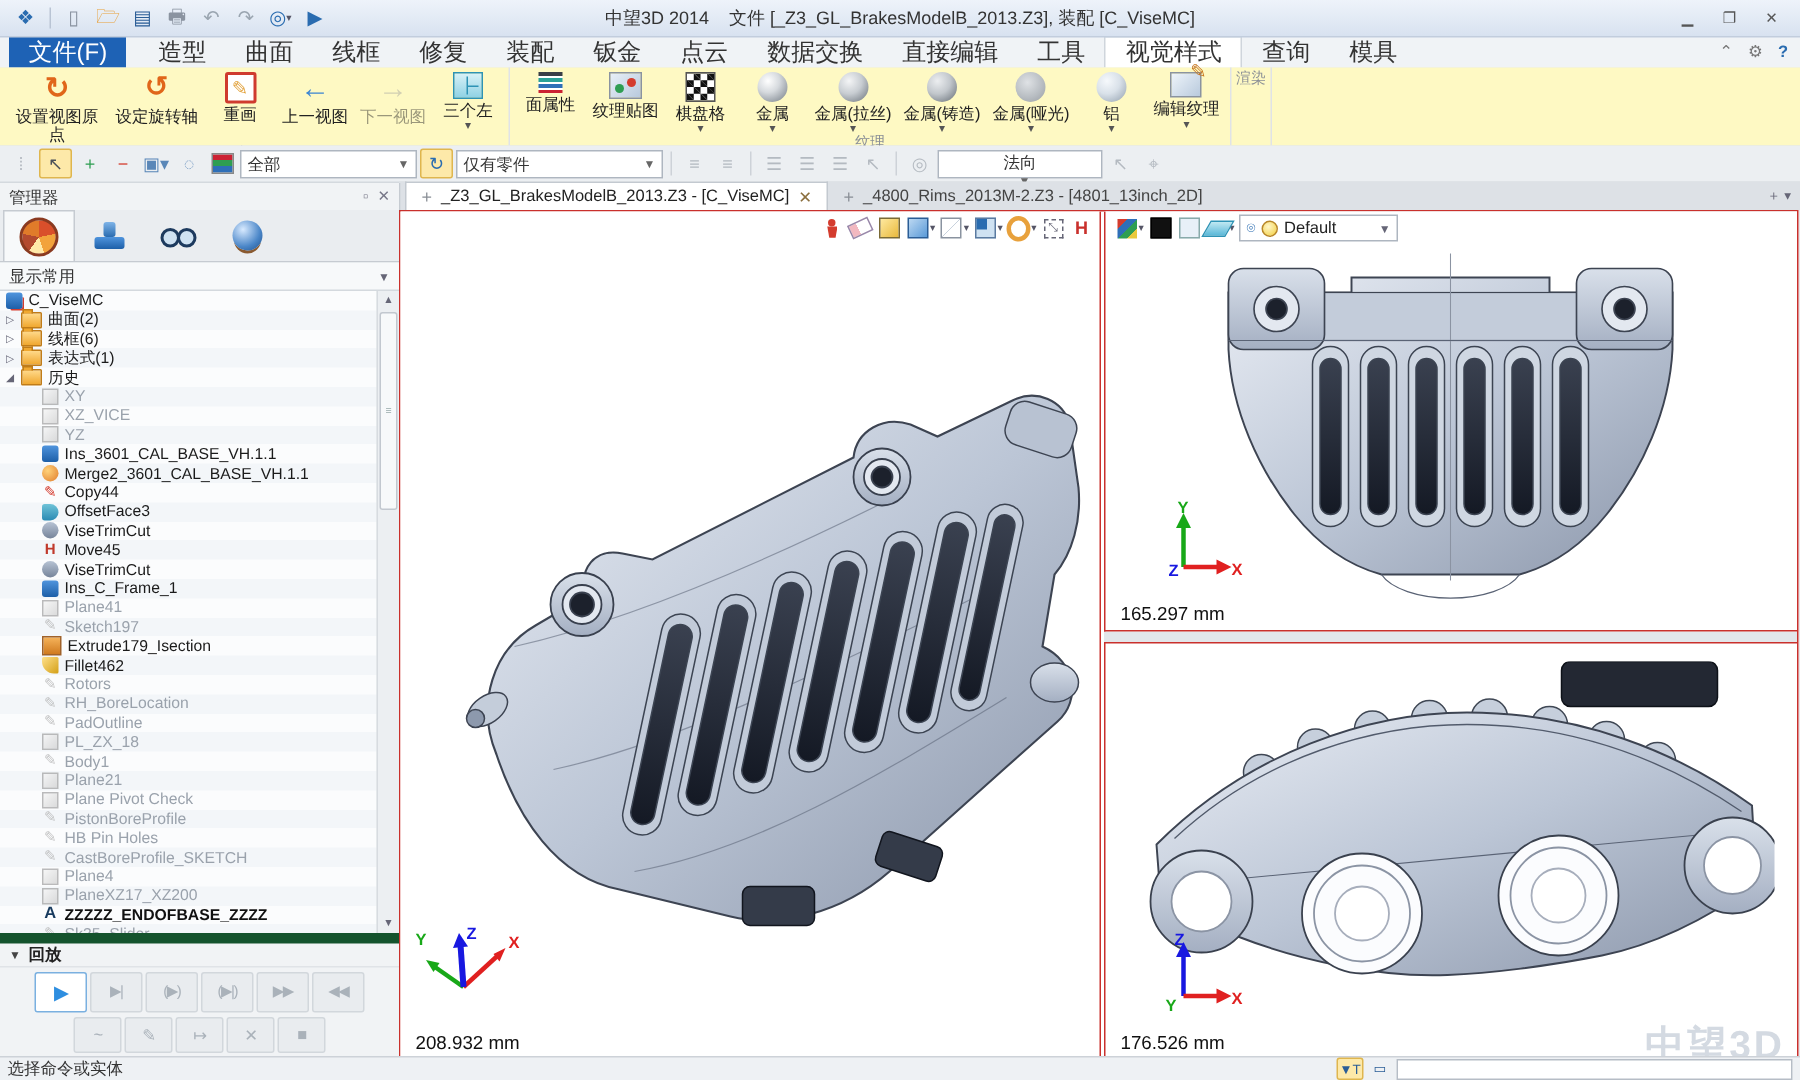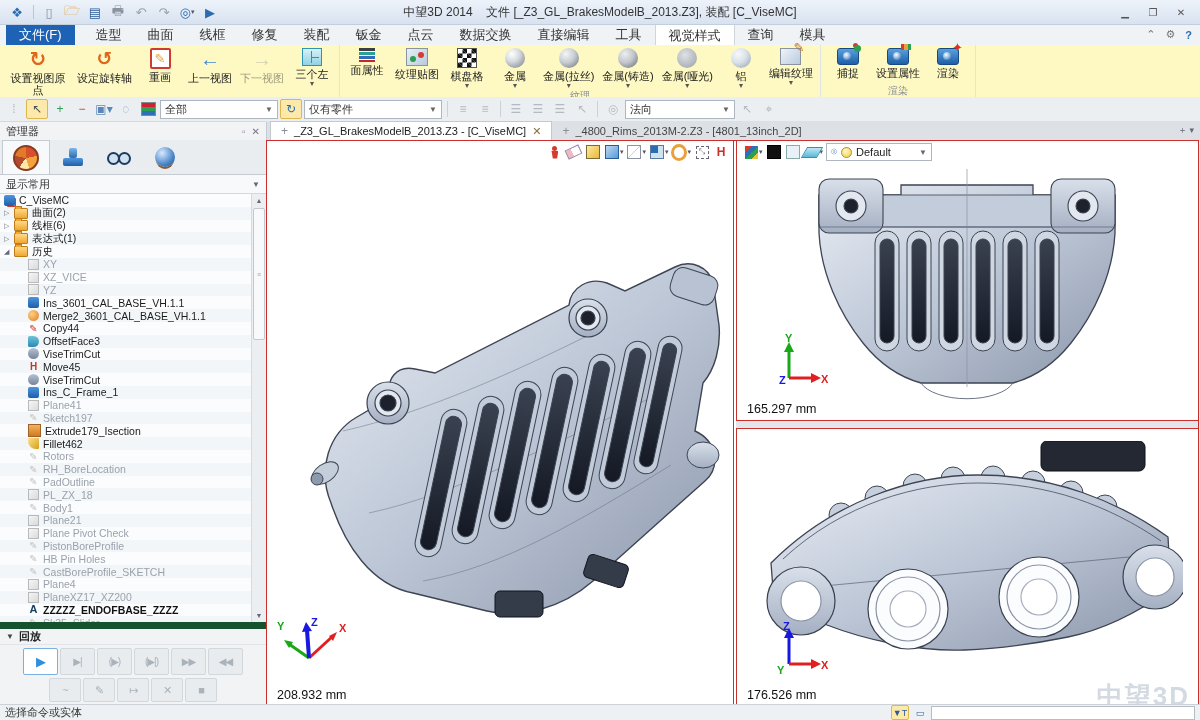--- a/index.html
+++ b/index.html
@@ -14,7 +14,7 @@
   #titlebar .right{margin-left:auto;display:flex;z-index:2}
   
   #menurow{top:24px;left:0;right:0;height:21px;background:#f0f3f6;display:flex;align-items:stretch;padding-left:6px}
-  .mtab{padding:3px 13px 2px;color:#333;font-size:13px;display:flex;align-items:center}
+  .mtab{padding:3px 13px 2px;color:#333;font-size:16px;display:flex;align-items:center}
   .mtab.file{background:#1e62b5;color:#fff;margin-right:8px}
   .mtab.active{background:#fff;border:1px solid #cfd5dc;border-bottom:none}
   #menurow .right{margin-left:auto;display:flex;align-items:center;padding-right:8px;gap:10px;color:#777;font-size:11px}

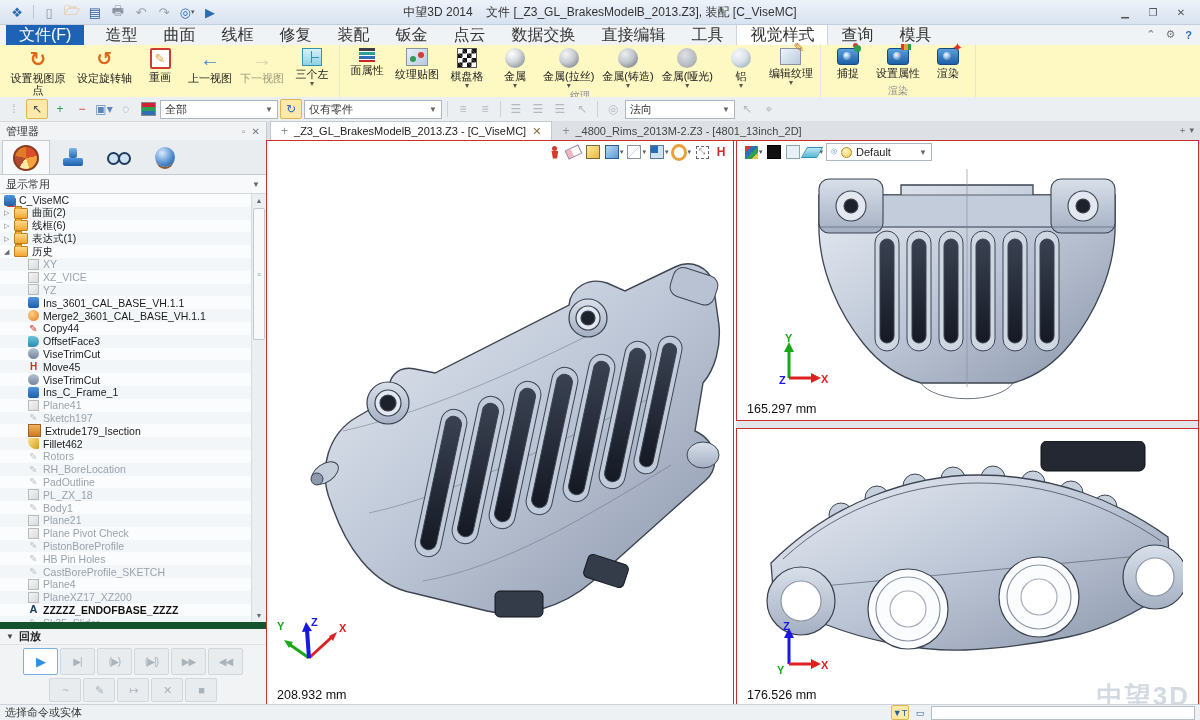--- a/index.html
+++ b/index.html
@@ -300,20 +300,6 @@
       <div class="rgtitle">纹理</div>
     </div>
     <div class="rgroup">
-      <div class="rbtns">
-        <div class="rbtn">
-          <span class="ric cam ic-capture"></span>
-          <span class="rlb">捕捉</span>
-        </div>
-        <div class="rbtn">
-          <span class="ric cam ic-render-settings"></span>
-          <span class="rlb">设置属性</span>
-        </div>
-        <div class="rbtn">
-          <span class="ric cam ic-render"></span>
-          <span class="rlb">渲染</span>
-        </div>
-      </div>
       <div class="rgtitle">渲染</div>
     </div>
   </div>

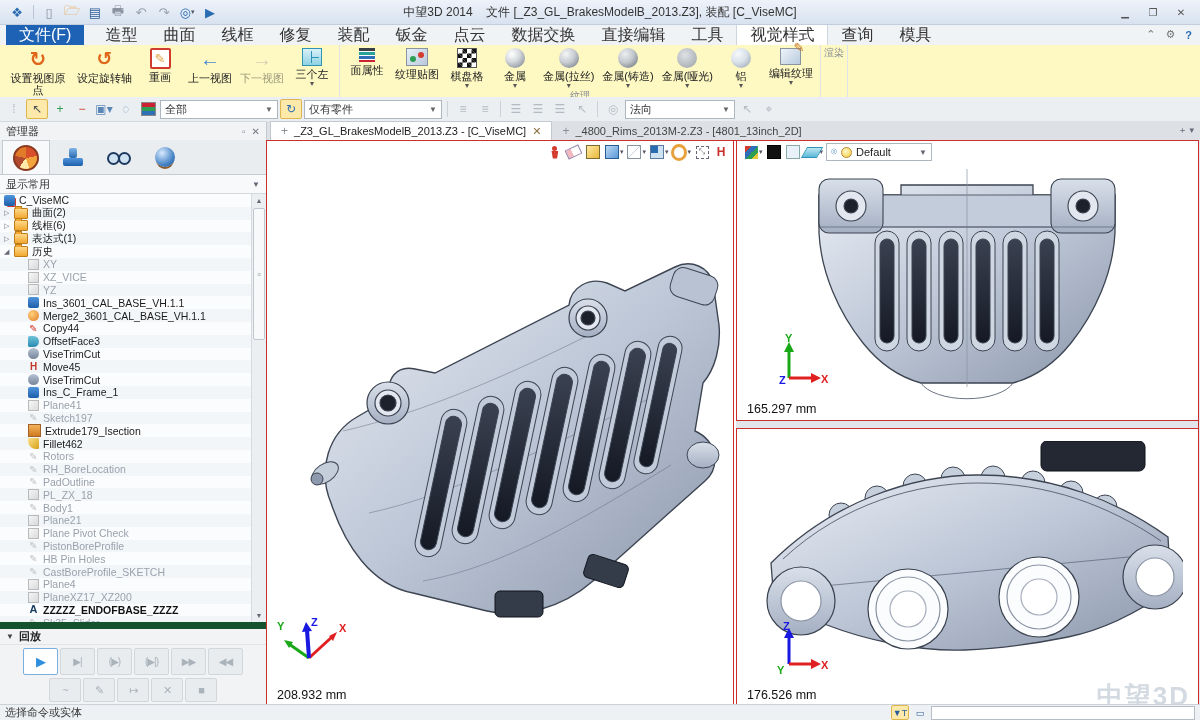--- a/index.html
+++ b/index.html
@@ -333,7 +333,7 @@
     <span class="qb gray">↖</span>
     <span class="qb-sep"></span>
     <span class="qb gray">◎</span>
-    <span class="qcombo" style="width: 100px;">
+    <span class="qcombo" style="width: 100px; flex-direction: column;">
       <span>法向</span>
       <span class="car">▼</span>
     </span>

